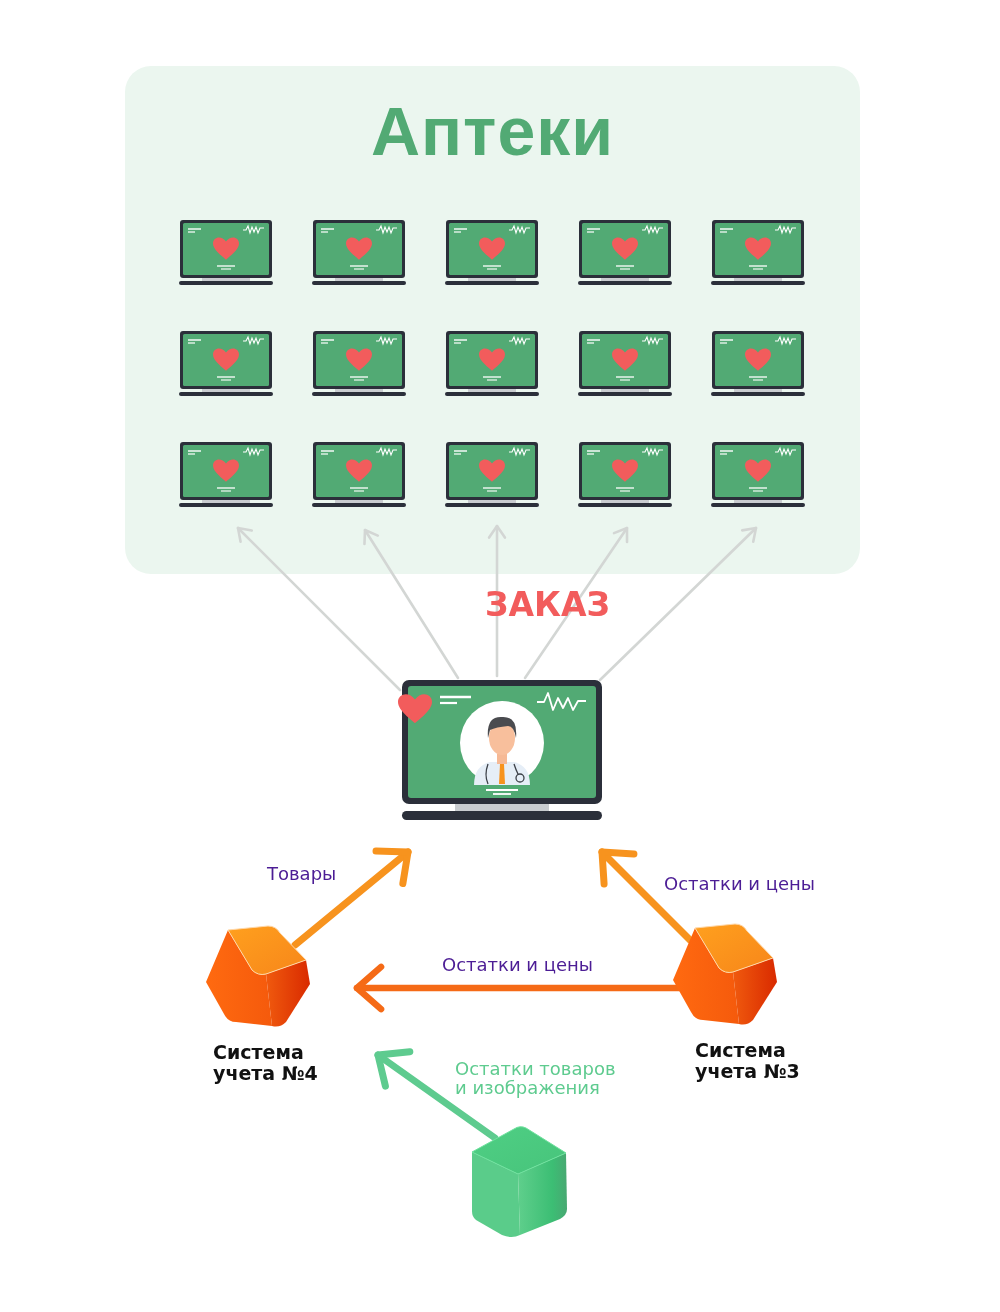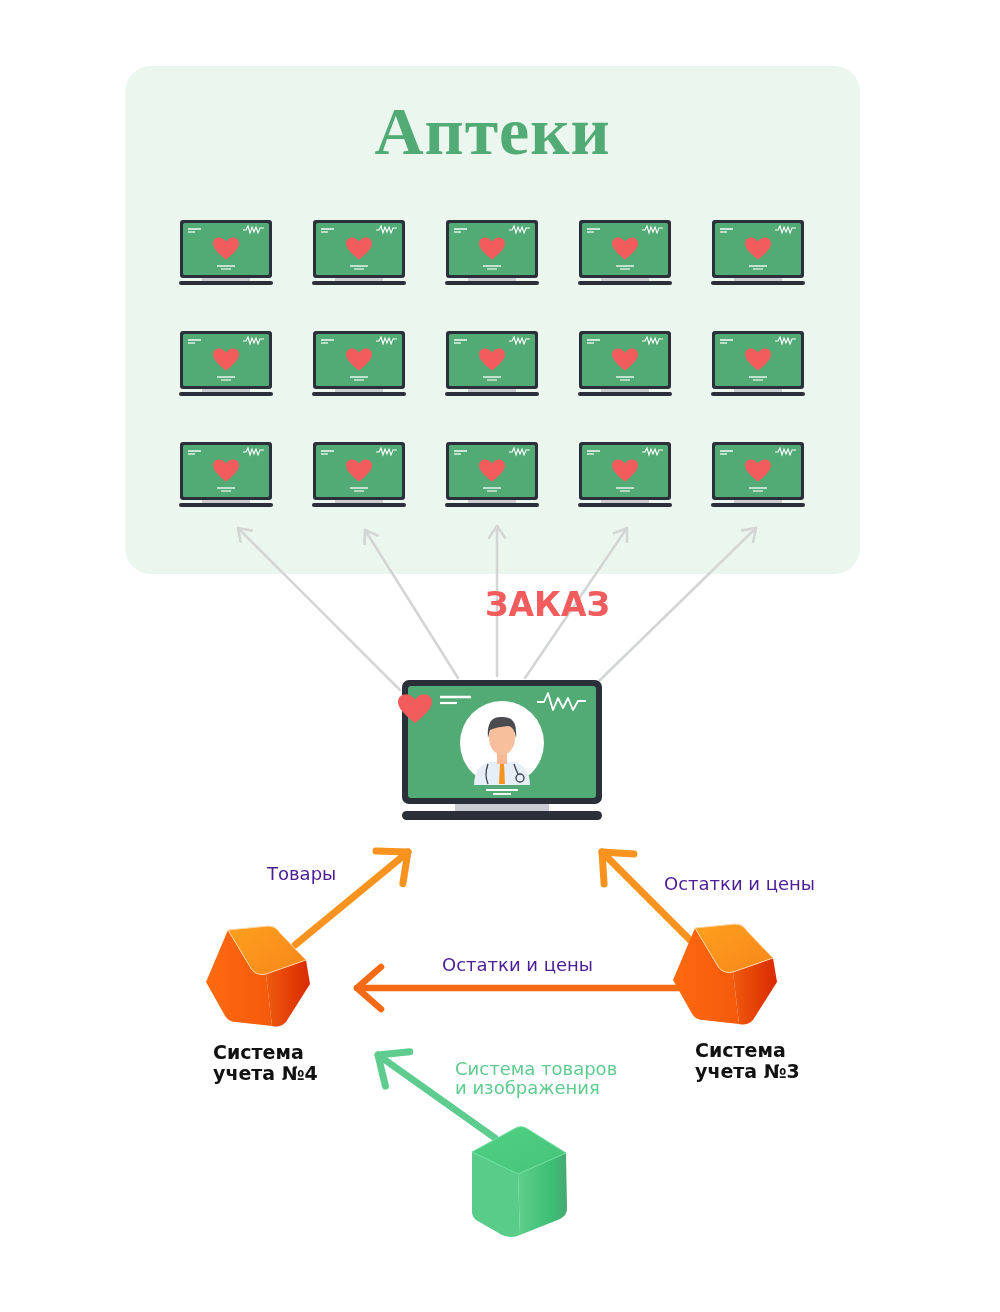--- a/index.html
+++ b/index.html
@@ -6,7 +6,7 @@
   body{width:1000px;height:1312px;position:relative;overflow:hidden;font-family:"DejaVu Sans",sans-serif;}
   #stage{position:absolute;left:0;top:0;width:1000px;height:1312px;}
   .panel{position:absolute;left:125px;top:66px;width:735px;height:508px;background:#ebf6ef;border-radius:26px;}
-  .title{position:absolute;left:125px;top:92px;width:735px;text-align:center;font-family:Liberation Serif, serif;font-weight:bold;font-size:68px;color:#52aa74;letter-spacing:1px;}
+  .title{position:absolute;left:125px;top:92px;width:735px;text-align:center;font-family:Liberation Sans, sans-serif;font-weight:bold;font-size:68px;color:#52aa74;letter-spacing:1px;}
   .order{position:absolute;left:390px;top:585px;width:220px;text-align:right;font-family:"DejaVu Sans",sans-serif;font-weight:bold;font-size:33px;color:#f25c5c;}
   .lbl{position:absolute;font-family:"DejaVu Sans",sans-serif;font-size:18px;white-space:nowrap;}
   .lbl.orange{color:#4c1d95;}

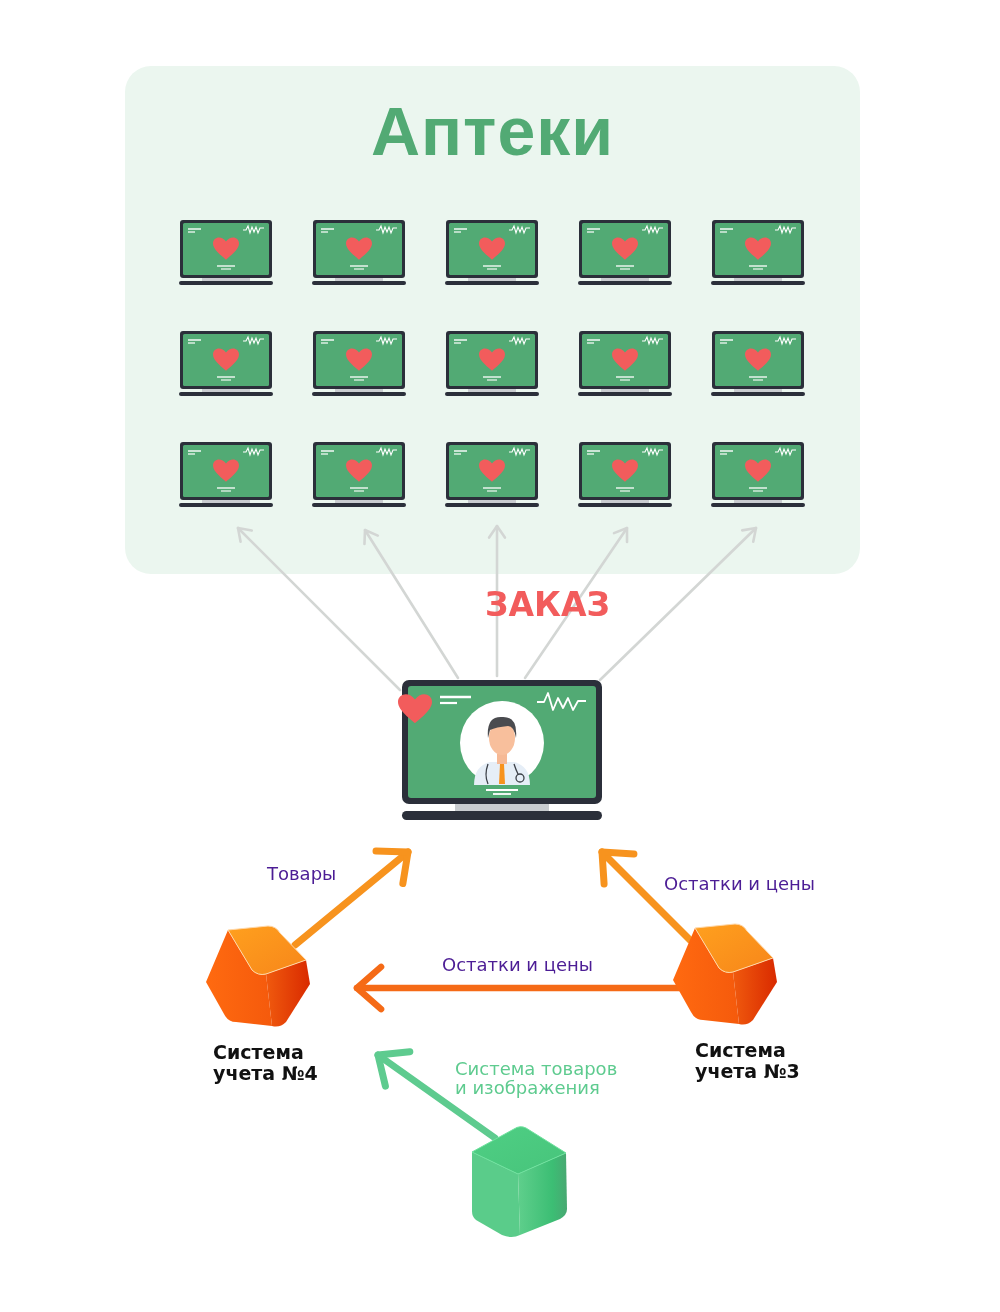--- a/index.html
+++ b/index.html
@@ -381,7 +381,7 @@
   <div class="lbl orange" style="left:664px;top:873px;">Остатки и цены</div>
   <div class="lbl orange" style="left:442px;top:954px;">Остатки и цены</div>
   <div class="lbl green" style="left:455px;top:1059px;">
-    <div>Система товаров</div>
+    <div>Остатки товаров</div>
     <div>и изображения</div>
   </div>
 

